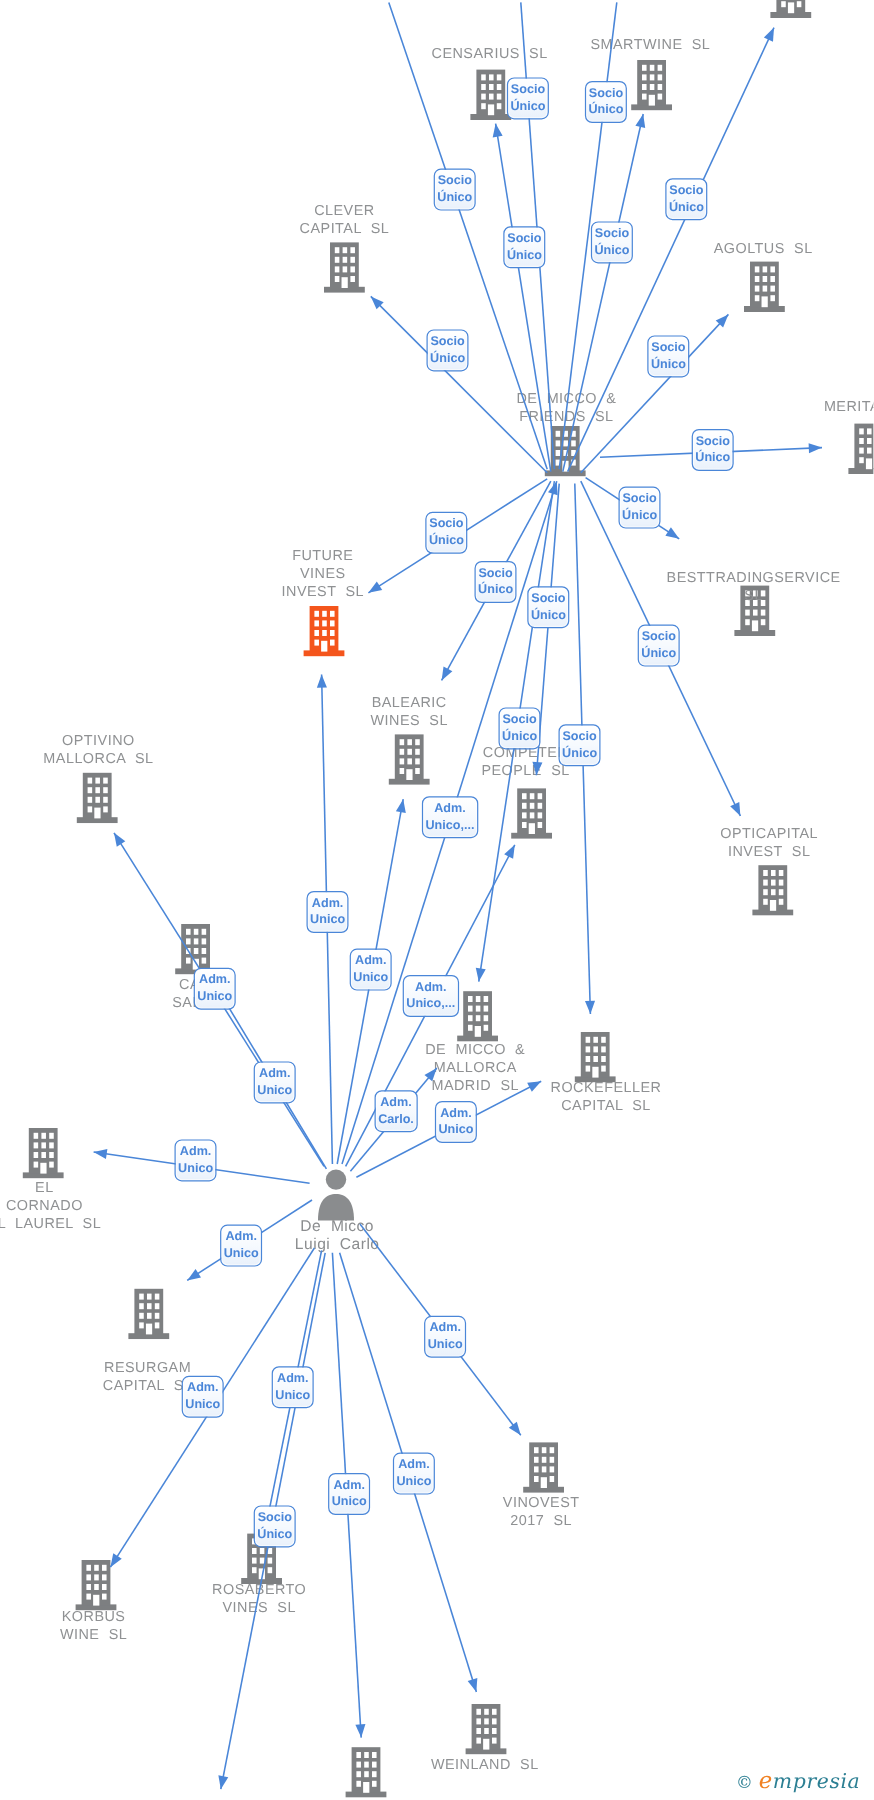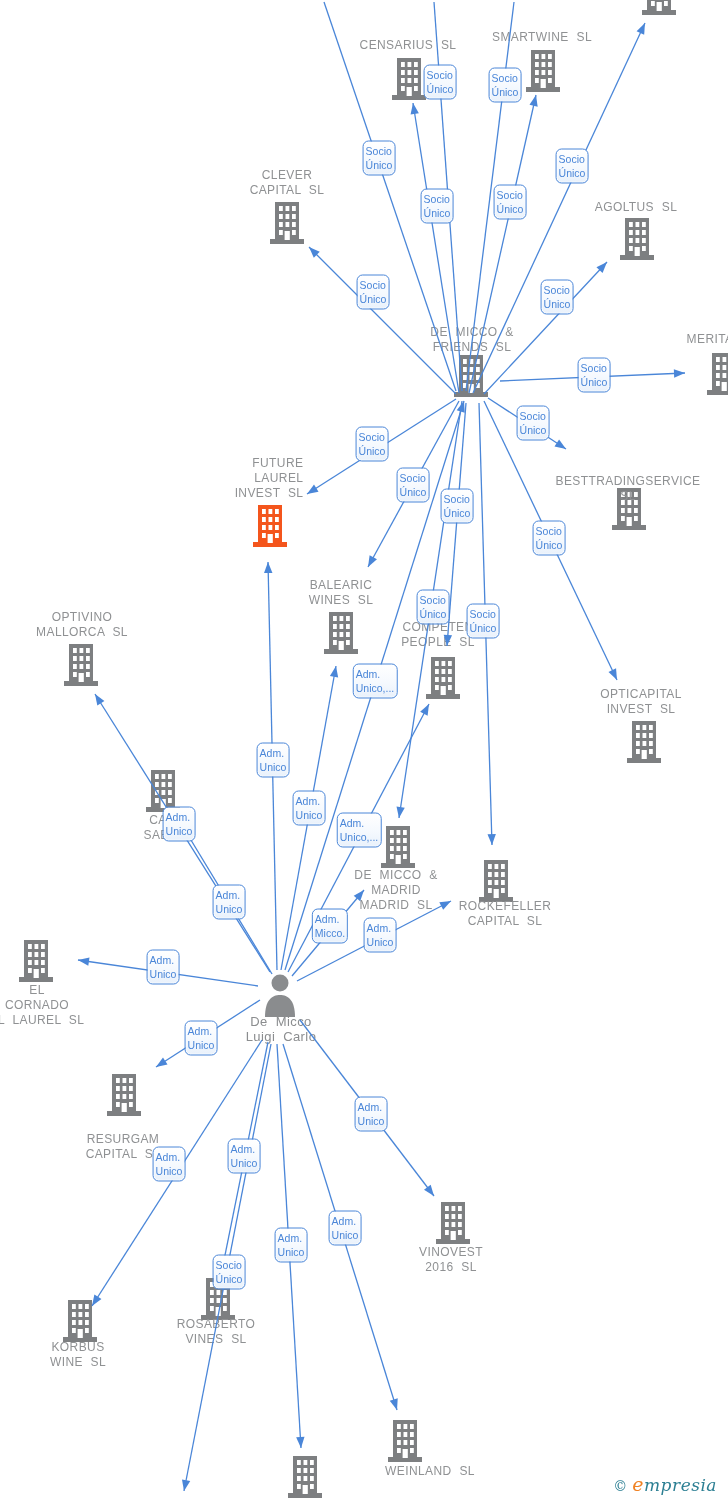--- a/index.html
+++ b/index.html
@@ -21,8 +21,8 @@
     position:absolute;transform:translate(-50%,-50%);
     border:1.4px solid #4a86d8;border-radius:6px;
     background:linear-gradient(180deg,#ffffff 0%,#f5f9fe 55%,#e9f1fb 100%);
-    color:#4a86d8;font-size:10.5px;line-height:13.5px;font-weight:normal;
-    padding:3px 2px;text-align:left;white-space:nowrap;
+    color:#4a86d8;font-size:10.5px;line-height:13.5px;font-weight:bold;
+    padding:3px 2px;text-align:center;white-space:nowrap;
     box-shadow:0 0 0 1px rgba(255,255,255,.6) inset;
   }
   .edge-line{stroke:#4a86d8;stroke-width:1.3;fill:none;}

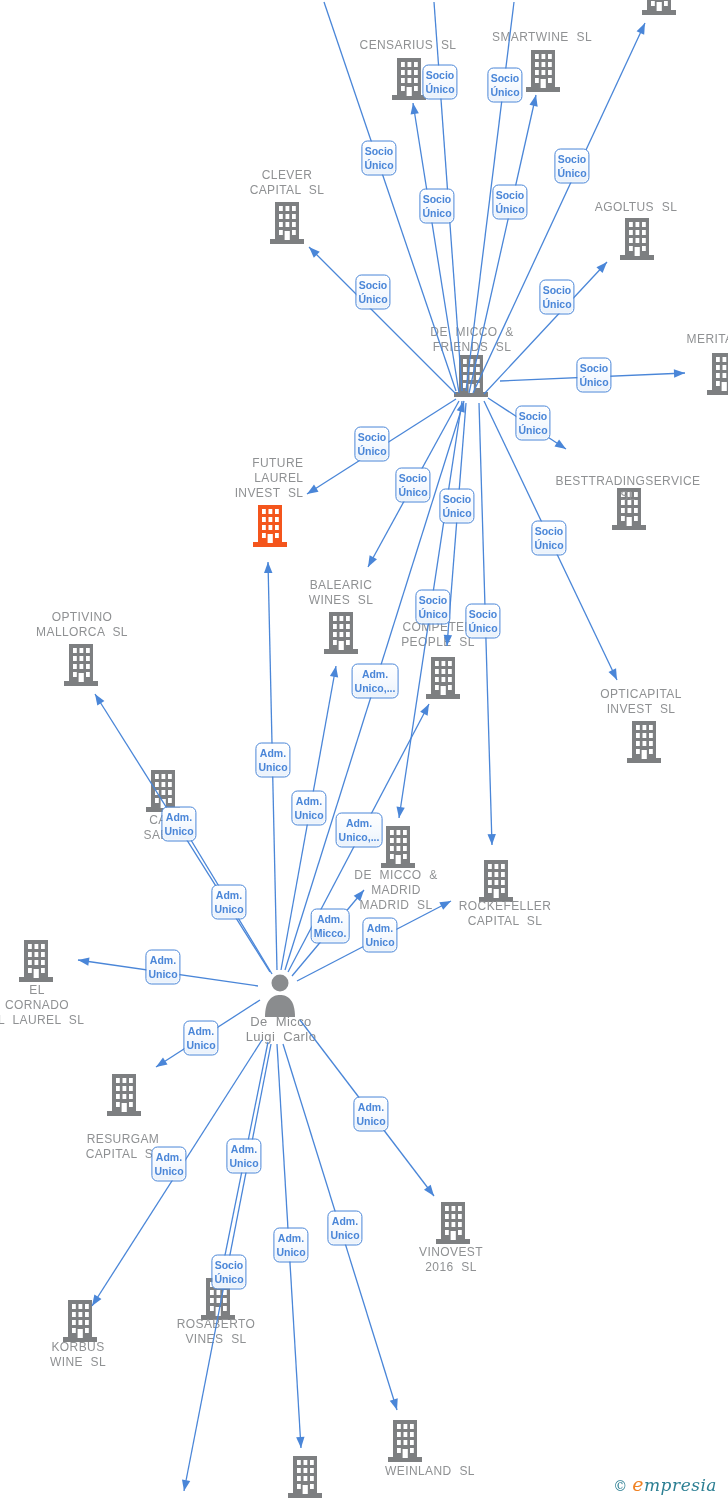--- a/index.html
+++ b/index.html
@@ -209,7 +209,7 @@
           <rect x="24" y="30" width="3.8" height="5" fill="#fff"></rect>
           <rect x="16.6" y="31" width="5.2" height="9" fill="#fff"></rect>
         </svg></div>
-      <div class="node-label" style="left: 269px; top: 478px; text-align: right;">
+      <div class="node-label" style="left: 269px; top: 478px;">
         <div>FUTURE</div>
         <div>LAUREL</div>
         <div>INVEST SL</div>

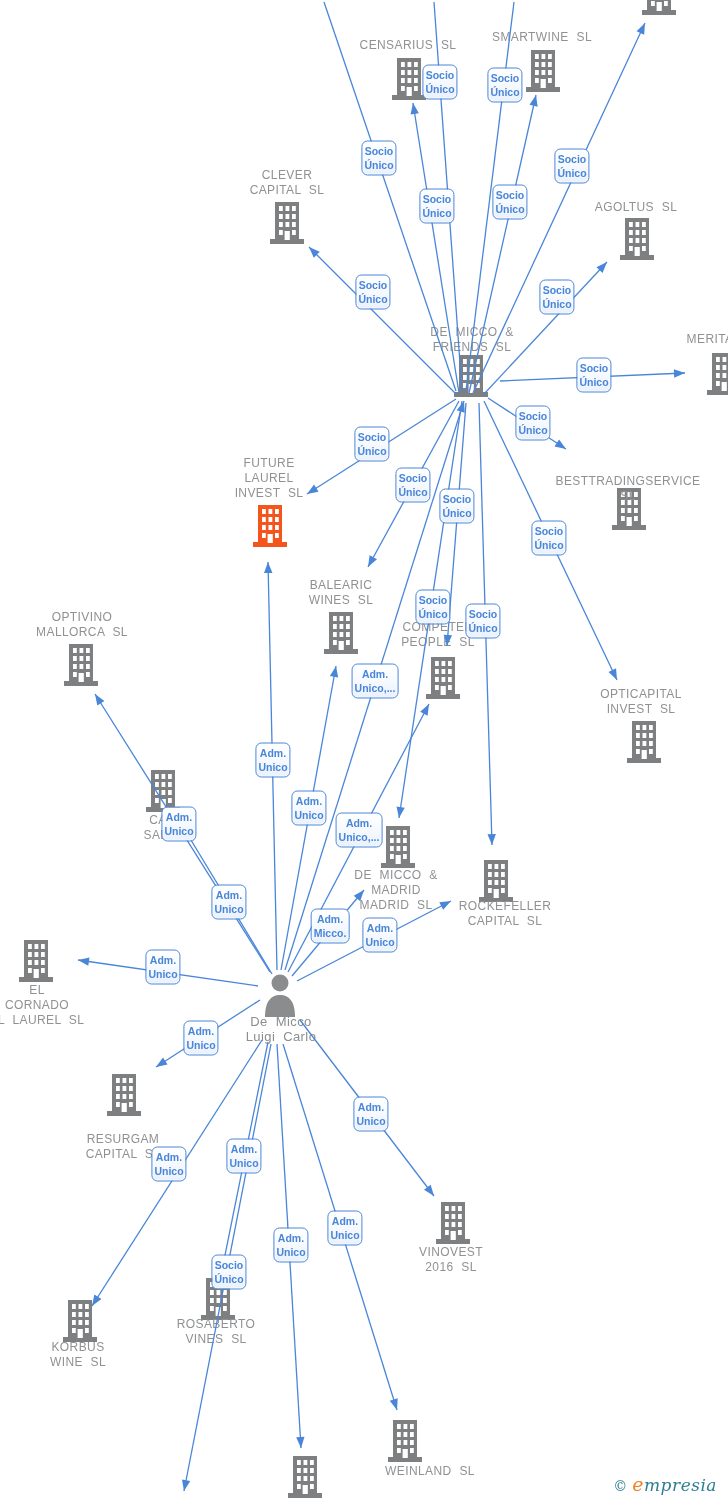--- a/index.html
+++ b/index.html
@@ -211,7 +211,7 @@
         </svg></div>
       <div class="node-label" style="left: 269px; top: 478px;">
         <div>FUTURE</div>
-        <div>LAUREL</div>
+        <div>VINES</div>
         <div>INVEST SL</div>
       </div>
       <div class="node-icon" style="left: 341px; top: 632px;"><svg width="38" height="44" viewBox="0 0 38 44">

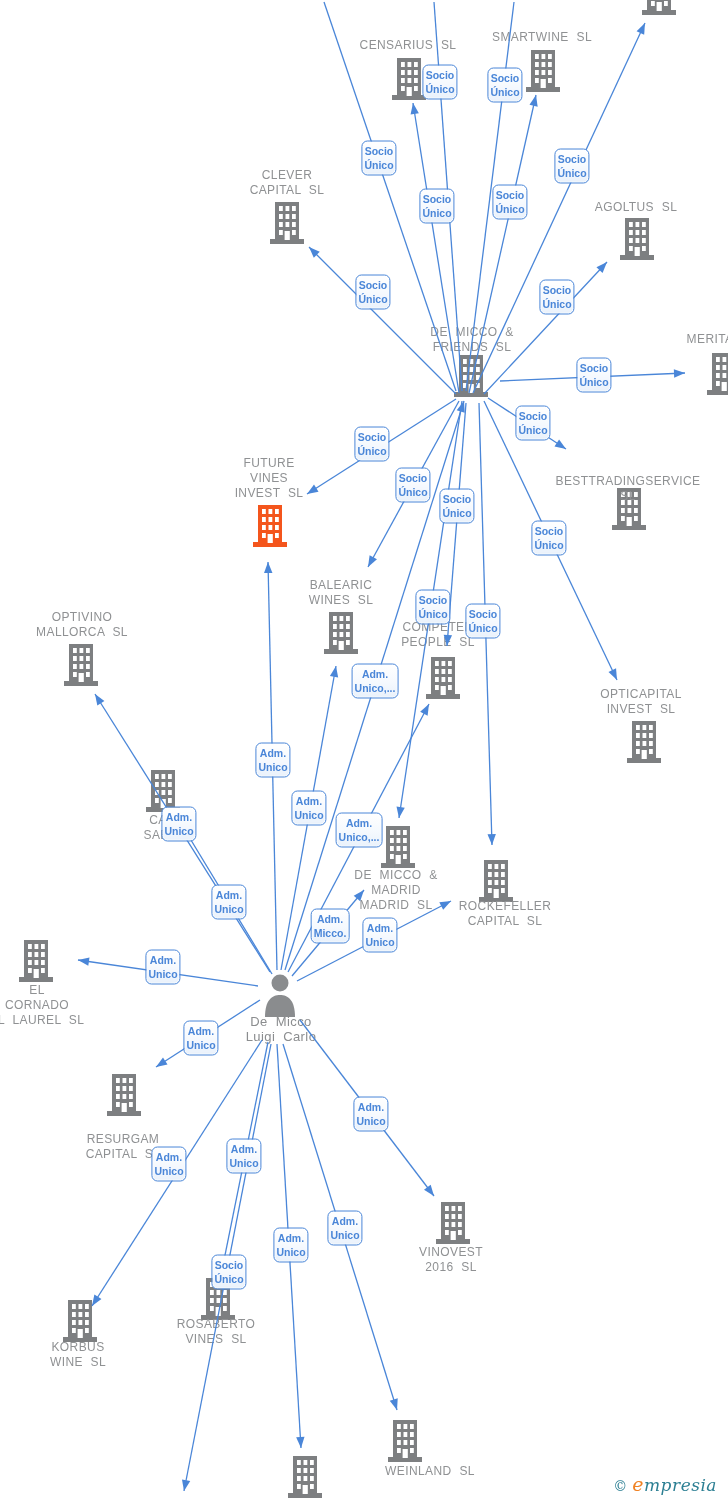--- a/index.html
+++ b/index.html
@@ -332,7 +332,7 @@
         </svg></div>
       <div class="node-label" style="left: 396px; top: 890px;">
         <div>DE MICCO &amp;</div>
-        <div>MADRID</div>
+        <div>MALLORCA</div>
         <div>MADRID SL</div>
       </div>
       <div class="node-icon" style="left: 496px; top: 880px;"><svg width="38" height="44" viewBox="0 0 38 44">

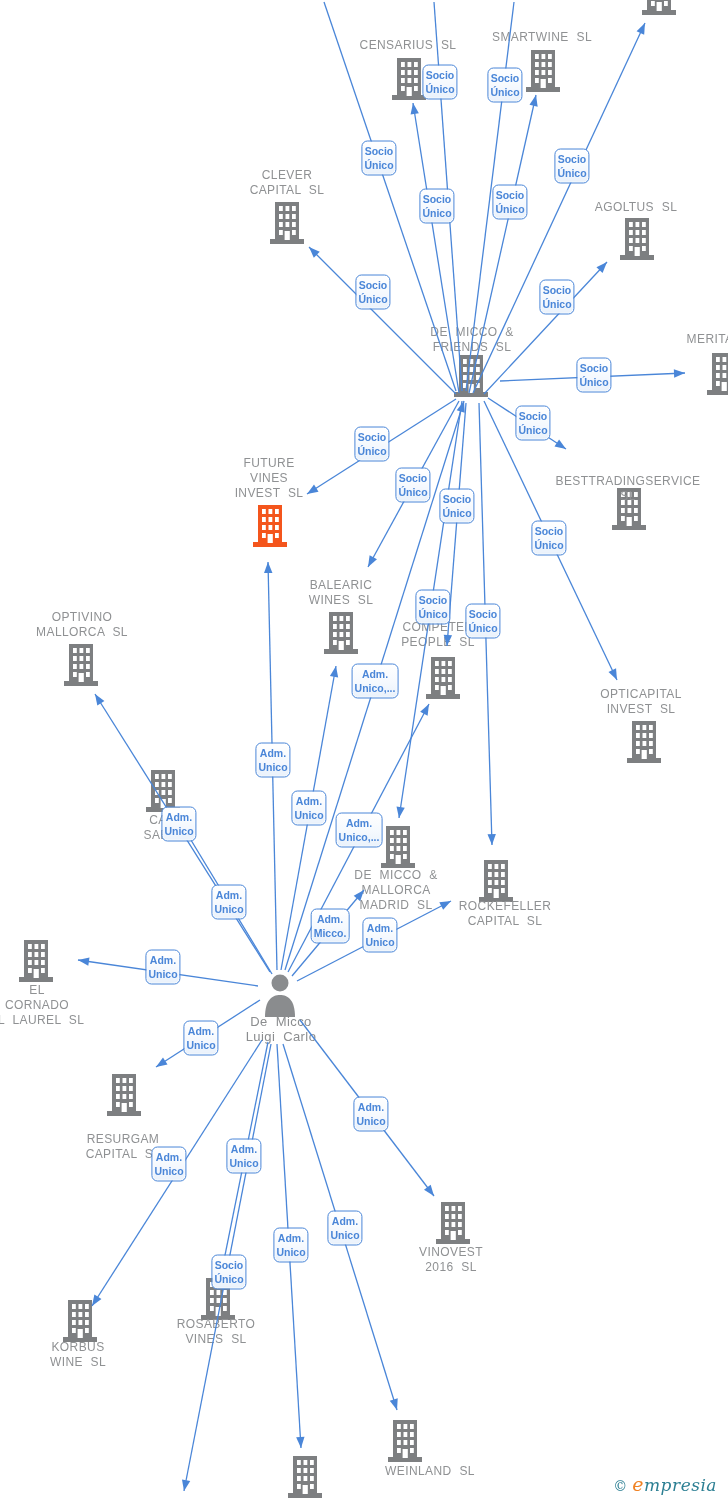--- a/index.html
+++ b/index.html
@@ -654,7 +654,7 @@
       </div>
       <div class="edge-label" style="left: 330px; top: 926px;">
         <div>Adm.</div>
-        <div>Micco.</div>
+        <div>Carlo.</div>
       </div>
       <div class="edge-label" style="left: 380px; top: 935px;">
         <div>Adm.</div>

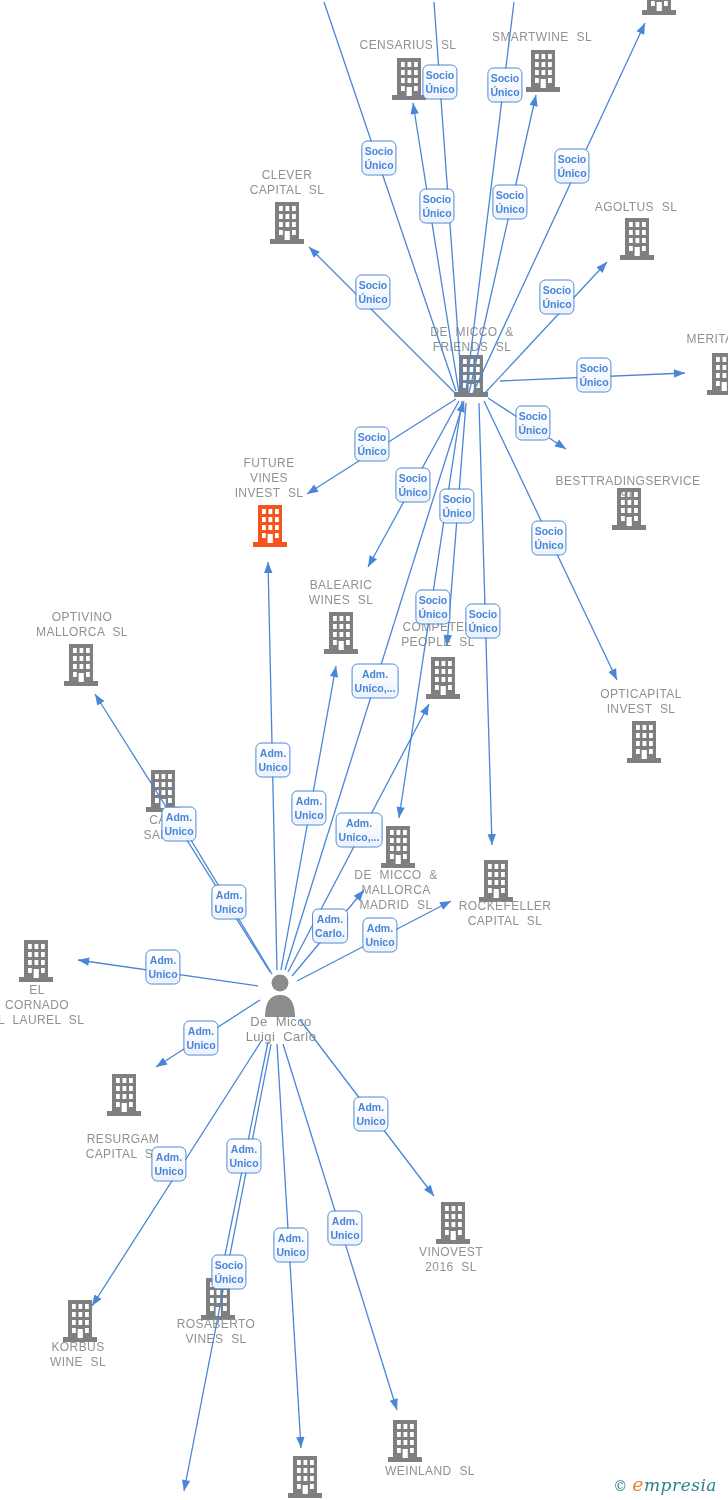--- a/index.html
+++ b/index.html
@@ -414,7 +414,7 @@
         </svg></div>
       <div class="node-label" style="left: 451px; top: 1260px;">
         <div>VINOVEST</div>
-        <div>2016 SL</div>
+        <div>2017 SL</div>
       </div>
       <div class="node-icon" style="left: 218px; top: 1298px;"><svg width="38" height="44" viewBox="0 0 38 44">
     <rect x="2" y="39" width="34" height="5" fill="#7d7f81"></rect>

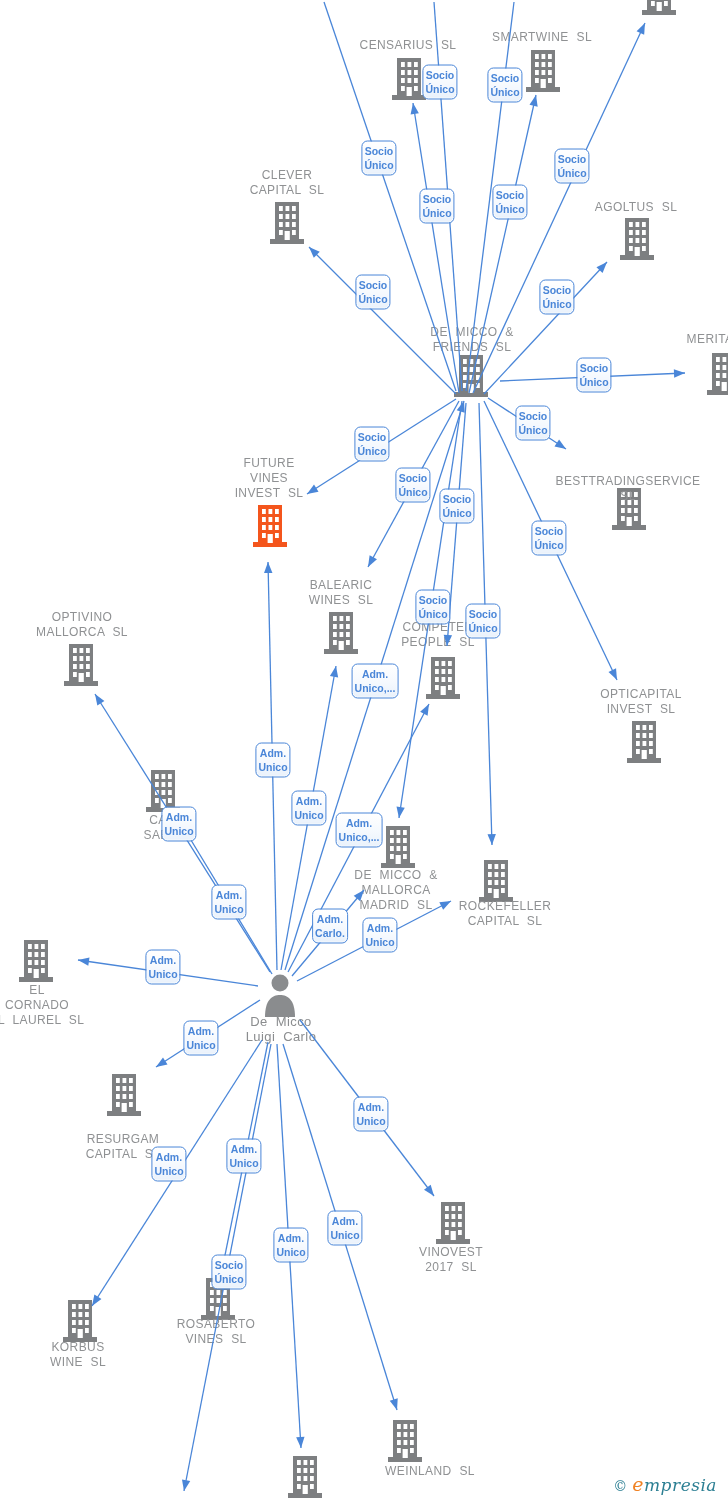--- a/index.html
+++ b/index.html
@@ -472,7 +472,7 @@
           <rect x="24" y="30" width="3.8" height="5" fill="#fff"></rect>
           <rect x="16.6" y="31" width="5.2" height="9" fill="#fff"></rect>
         </svg></div>
-      <div class="node-label" style="left: 404px; top: 1471px; margin-left: 26px;">
+      <div class="node-label" style="left: 404px; top: 1471px;">
         <div>WEINLAND SL</div>
       </div>
       <div class="node-icon" style="left: 305px; top: 1476px;"><svg width="38" height="44" viewBox="0 0 38 44">

